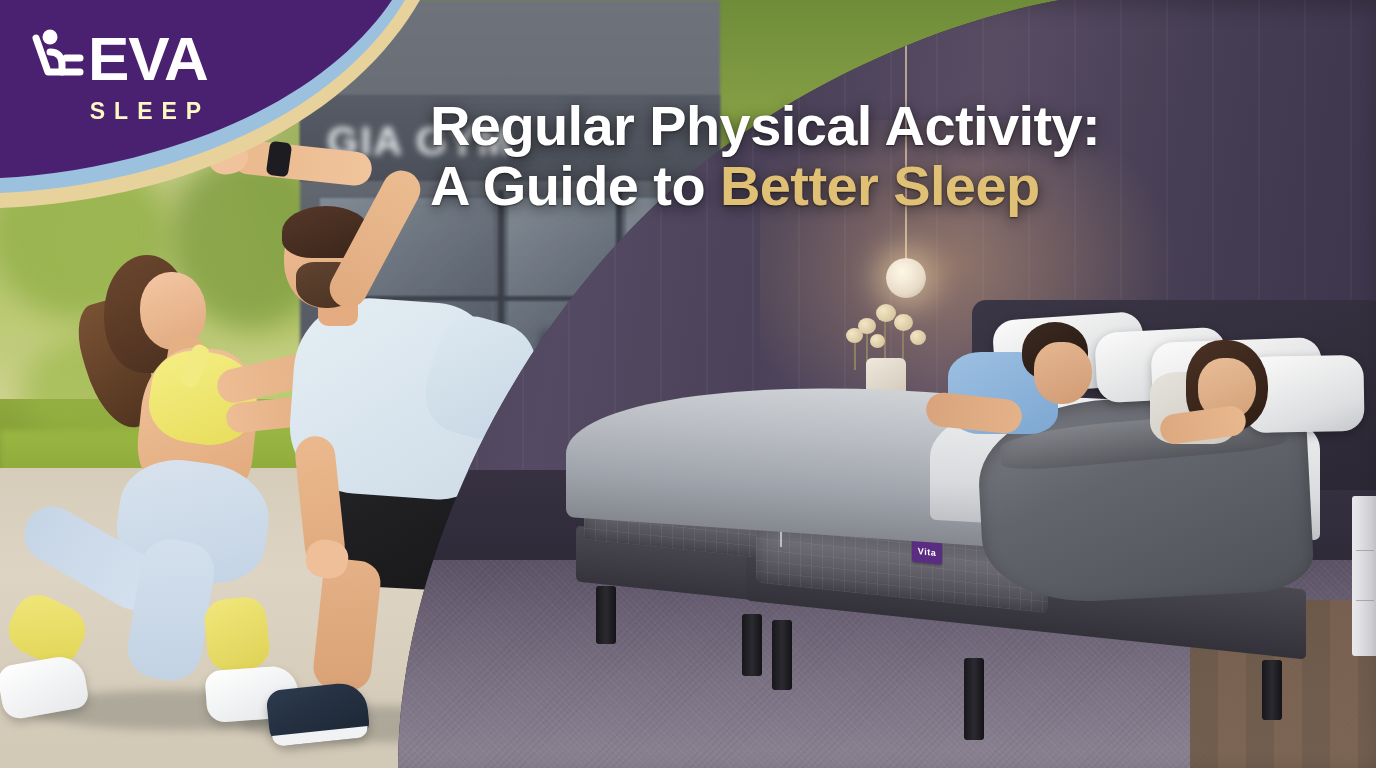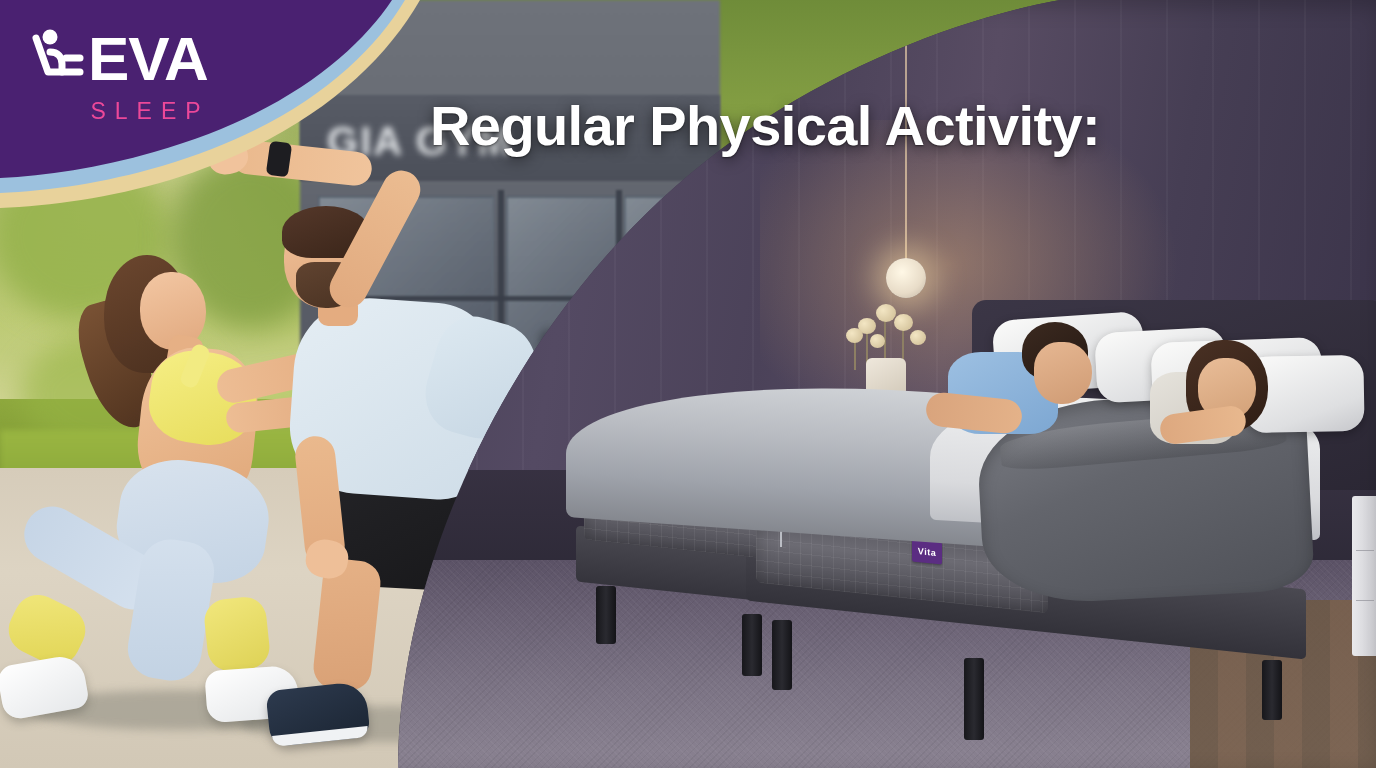--- a/index.html
+++ b/index.html
@@ -444,7 +444,7 @@
     color:#fff; font-size:62px; font-weight:700; letter-spacing:-1px; line-height:1;
   }
   .logo-sleep{
-    color:#ec4899; font-size:23px; font-weight:400; letter-spacing:9px;
+    color:#fef9c3; font-size:23px; font-weight:700; letter-spacing:9px;
     text-align:center; width:208px; margin-top:8px; padding-left:36px;
   }
 </style>

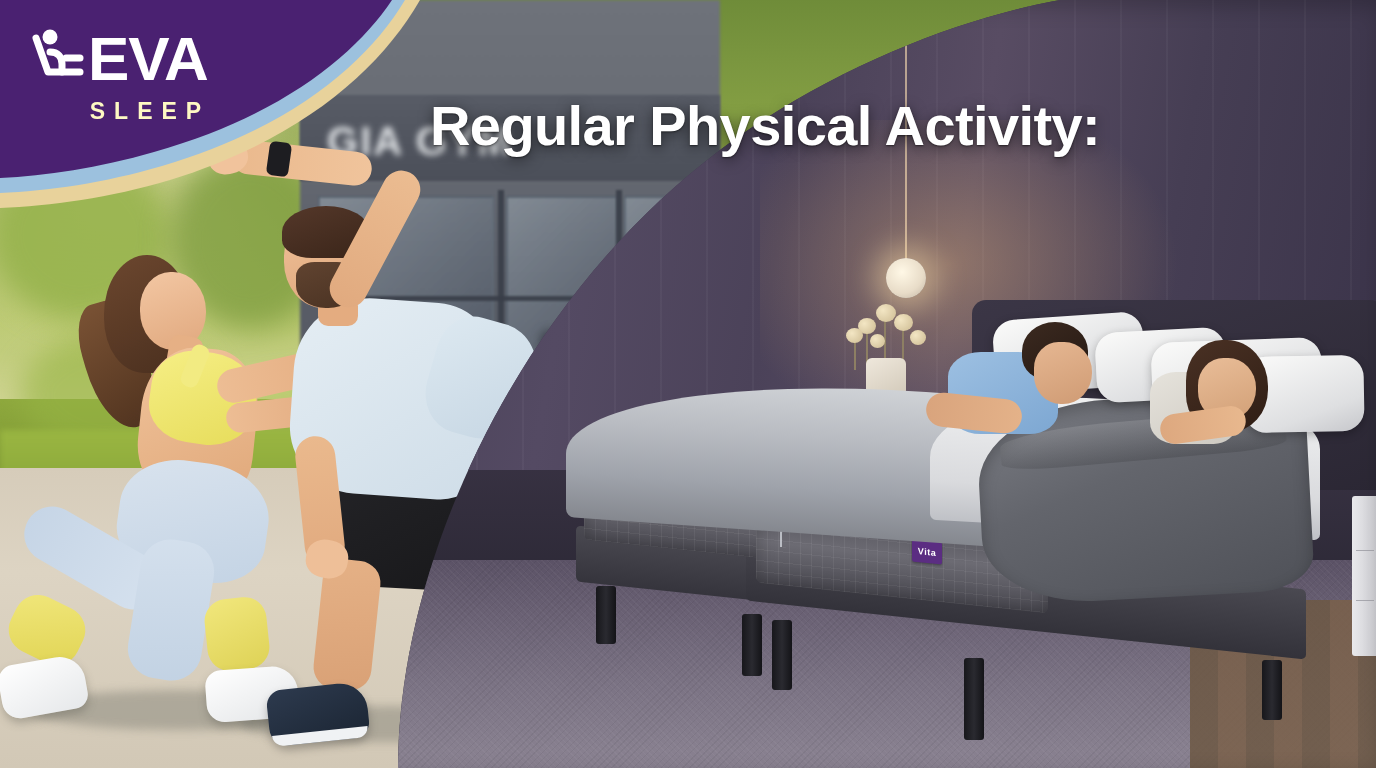--- a/index.html
+++ b/index.html
@@ -621,6 +621,7 @@
 
   <div class="headline">
     <div>Regular Physical Activity:</div>
+    <div><span>A Guide to </span><span class="hl-gold">Better Sleep</span></div>
   </div>
 
 

